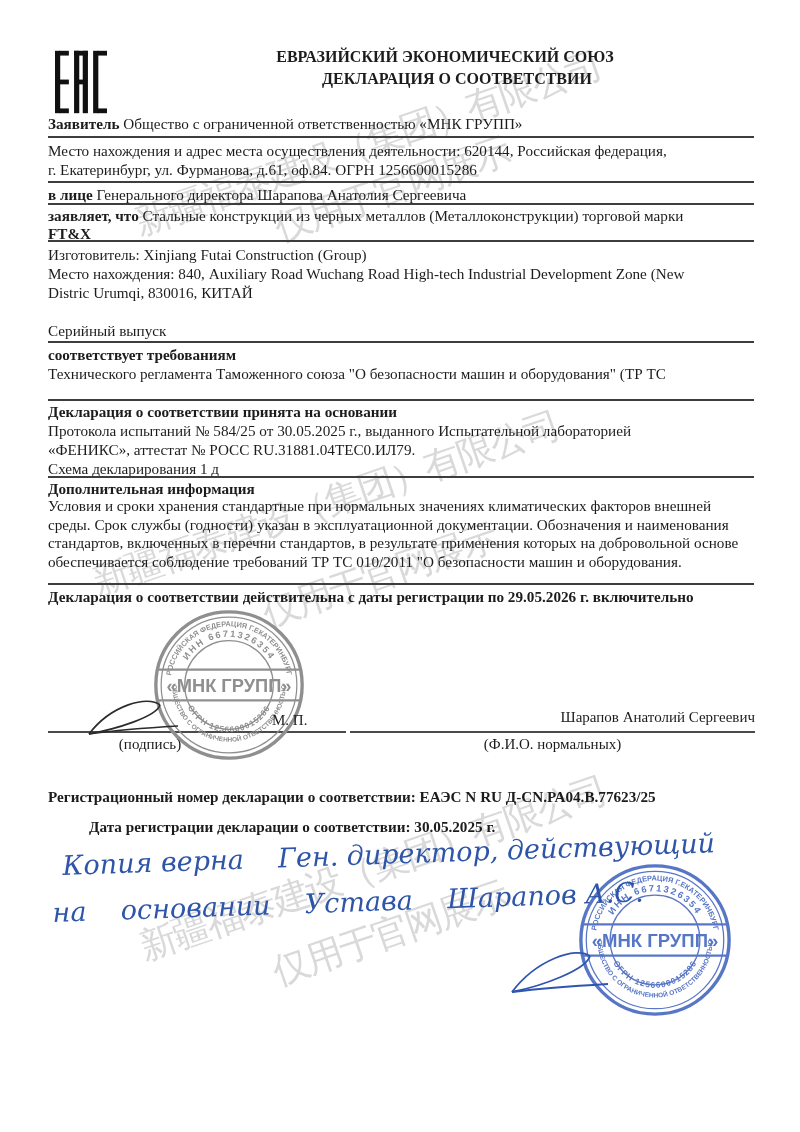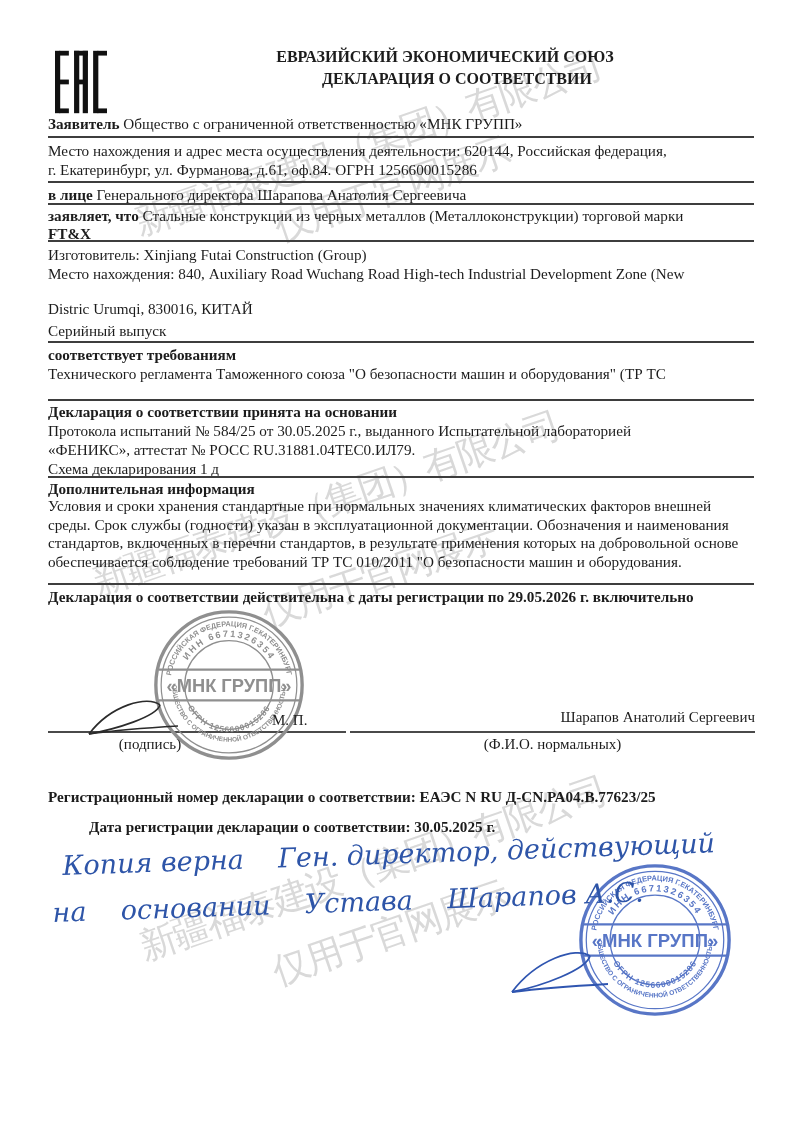--- a/index.html
+++ b/index.html
@@ -75,7 +75,7 @@
 
   <div class="row" style="top:245px;">Изготовитель: Xinjiang Futai Construction (Group)</div>
   <div class="row" style="top:264px;">Место нахождения: 840, Auxiliary Road Wuchang Road High-tech Industrial Development Zone (New</div>
-  <div class="row" style="top:283px;margin-top:16px;">Distric Urumqi, 830016, КИТАЙ</div>
+  <div class="row" style="top:283px;">Distric Urumqi, 830016, КИТАЙ</div>
   <div class="row" style="top:321px;">Серийный выпуск</div>
   <div class="hr" style="top:341px;"></div>
 

